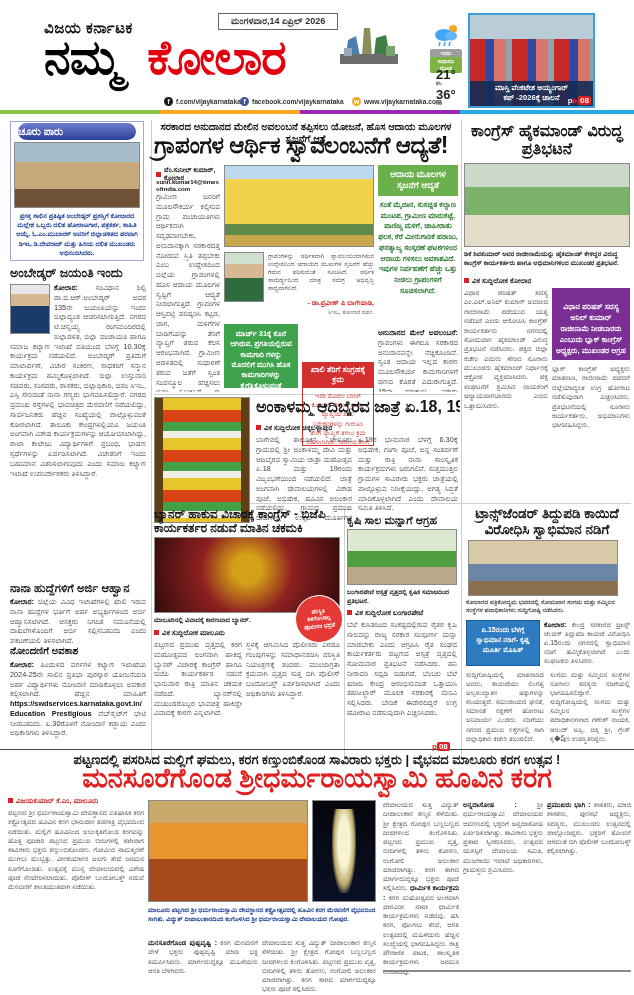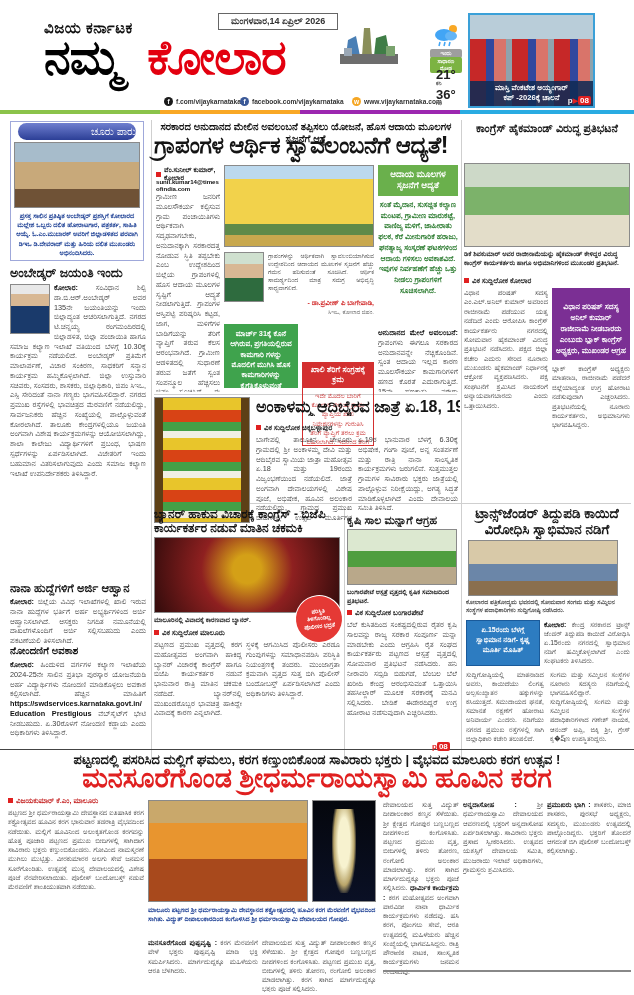--- a/index.html
+++ b/index.html
@@ -36,8 +36,8 @@
 
   .seg { position:absolute; top:110px; height:4px; }
 
-  .chooru-head { background:linear-gradient(180deg,#6f7fd0,#2c3f96); color:#fff; font-weight:normal;
-                 font-size:10.5px; text-align:right; border-radius:9px; padding:2px 0; }
+  .chooru-head { background:linear-gradient(180deg,#6f7fd0,#2c3f96); color:#fff; font-weight:bold;
+                 font-size:10.5px; text-align:left; border-radius:9px; padding:2px 0; }
   .green-head { background:#6ab04c; color:#fff; font-weight:bold; font-size:8.8px; text-align:center;
                 padding:4px 3px; line-height:1.3; }
   .green-txt { color:#2e7d32; font-size:7.4px; line-height:1.45; text-align:center; font-weight:bold; overflow:hidden; }

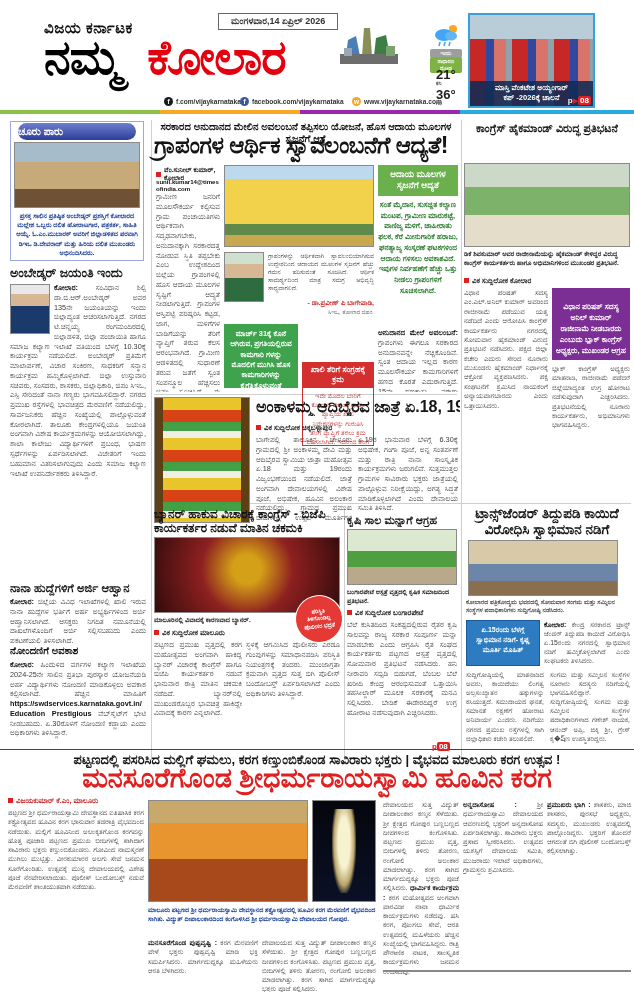--- a/index.html
+++ b/index.html
@@ -225,7 +225,7 @@
   <div class="abs bt" style="left:256px;top:435px;width:96px;height:88px;">ಬಾಗೇಪಲ್ಲಿ ತಾಲೂಕಿನ ಚೇಳೂರು ಗ್ರಾಮದಲ್ಲಿ ಶ್ರೀ ಅಂಕಾಳಮ್ಮ ದೇವಿ ಮತ್ತು ಆದಿಬೈರವ ಸ್ವಾಮಿಯ ಜಾತ್ರಾ ಮಹೋತ್ಸವ ಏ.18 ಮತ್ತು 19ರಂದು ವಿಜೃಂಭಣೆಯಿಂದ ನಡೆಯಲಿದೆ. ಜಾತ್ರೆ ಅಂಗವಾಗಿ ದೇವಾಲಯಗಳಲ್ಲಿ ವಿಶೇಷ ಪೂಜೆ, ಅಭಿಷೇಕ, ಹೂವಿನ ಅಲಂಕಾರ ನಡೆಯಲಿದ್ದು, ಗ್ರಾಮದ ಪ್ರಮುಖ ಬೀದಿಗಳಲ್ಲಿ ಉತ್ಸವ ಮೂರ್ತಿಗಳ ಮೆರವಣಿಗೆ ನಡೆಯಲಿದೆ.</div>
   <div class="abs bt" style="left:358px;top:435px;width:100px;height:88px;">ಏ.19ರ ಭಾನುವಾರ ಬೆಳಗ್ಗೆ 6.30ಕ್ಕೆ ಅಭಿಷೇಕ, ಗಂಗಾ ಪೂಜೆ, ಅನ್ನ ಸಂತರ್ಪಣೆ ಮತ್ತು ರಾತ್ರಿ ನಾನಾ ಸಾಂಸ್ಕೃತಿಕ ಕಾರ್ಯಕ್ರಮಗಳು ಜರುಗಲಿವೆ. ಸುತ್ತಮುತ್ತಲ ಗ್ರಾಮಗಳ ಸಾವಿರಾರು ಭಕ್ತರು ಜಾತ್ರೆಯಲ್ಲಿ ಪಾಲ್ಗೊಳ್ಳುವ ನಿರೀಕ್ಷೆಯಿದ್ದು, ಅಗತ್ಯ ಸಿದ್ಧತೆ ಮಾಡಿಕೊಳ್ಳಲಾಗಿದೆ ಎಂದು ದೇವಾಲಯ ಸಮಿತಿ ತಿಳಿಸಿದೆ.</div>
 
-  <div class="abs hl" style="left:464px;top:122px;width:166px;font-size:11px;text-align:center;line-height:1.15;">ಕಾಂಗ್ರೆಸ್ ಹೈಕಮಾಂಡ್ ವಿರುದ್ಧ ಪ್ರತಿಭಟನೆ</div>
+  <div class="abs hl" style="left:464px;top:122px;width:166px;font-size:16px;text-align:center;line-height:1.15;">ಕಾಂಗ್ರೆಸ್ ಹೈಕಮಾಂಡ್ ವಿರುದ್ಧ ಪ್ರತಿಭಟನೆ</div>
   <div class="photo ph-protest" style="left:464px;top:163px;width:166px;height:84px;"></div>
   <div class="abs cap" style="left:464px;top:250px;width:166px;height:24px;font-size:6.6px;">ಡಿಕೆ ಶಿವಕುಮಾರ್ ಅವರ ರಾಜೀನಾಮೆಯನ್ನು ಹೈಕಮಾಂಡ್ ಕೇಳಿದ್ದರ ವಿರುದ್ಧ ಕಾಂಗ್ರೆಸ್ ಕಾರ್ಯಕರ್ತರು ಹಾಗೂ ಅಭಿಮಾನಿಗಳಿಂದ ಮುಖಂಡರ ಪ್ರತಿಭಟನೆ.</div>
   <div class="abs byline" style="left:464px;top:276px;">

